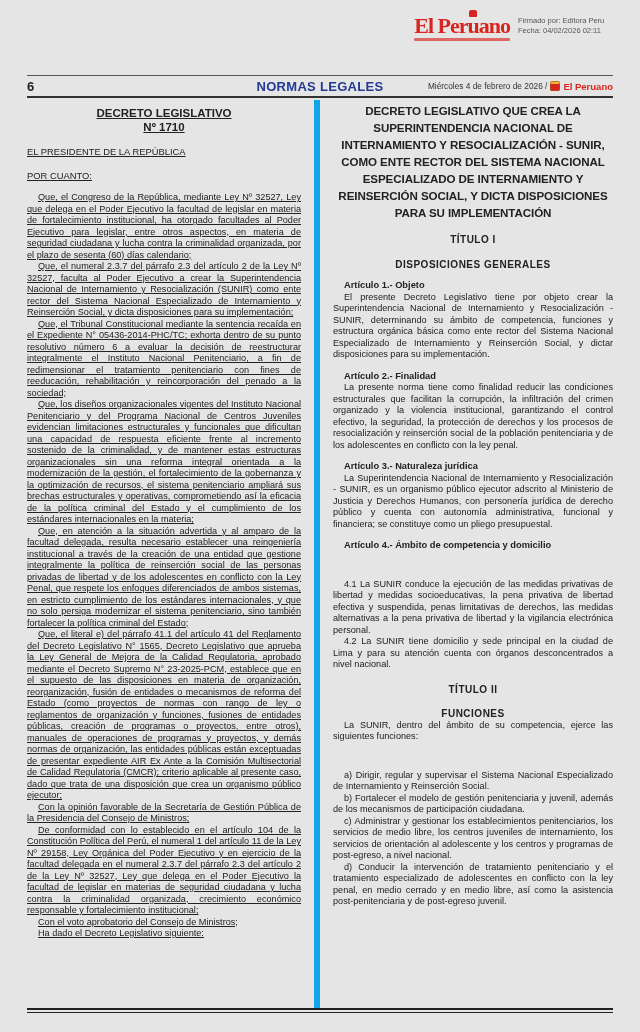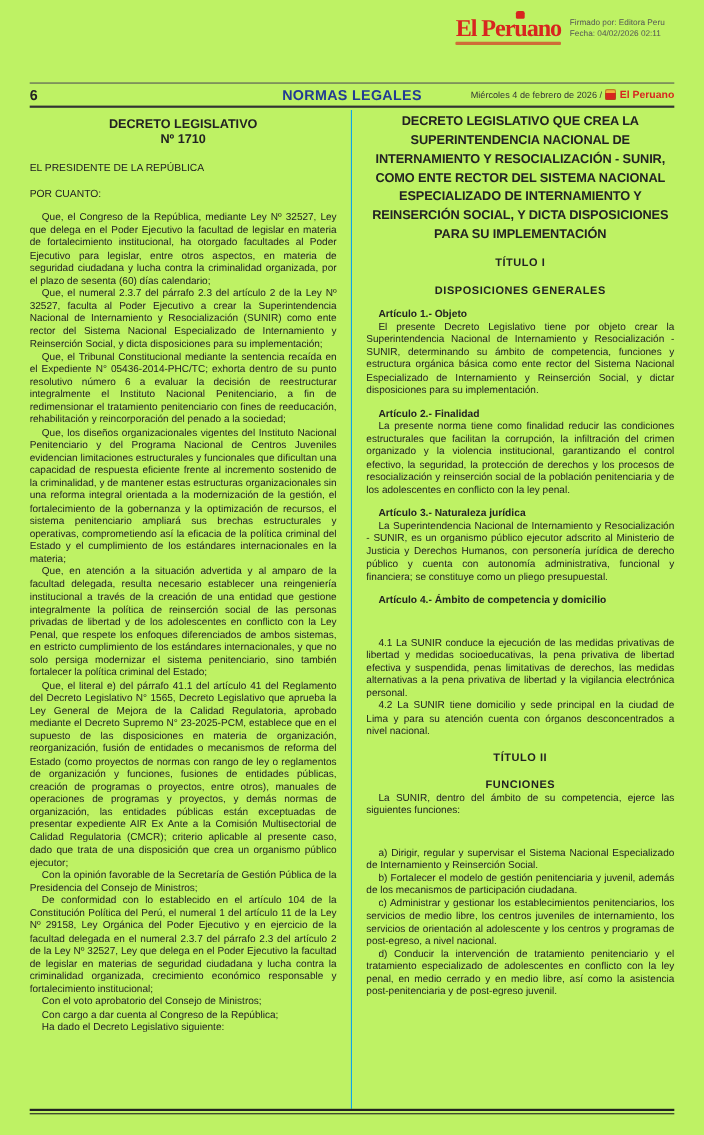--- a/index.html
+++ b/index.html
@@ -3,7 +3,7 @@
 <meta charset="utf-8">
 <style>
   html,body{margin:0;padding:0;background:#ffffff;}
-  .page{position:relative;width:640px;height:1032px;background:#bef264;
+  .page{position:relative;width:640px;height:1032px;background:#e5e5e5;
         font-family:"Liberation Sans",sans-serif;color:#222;overflow:hidden;}
 
   

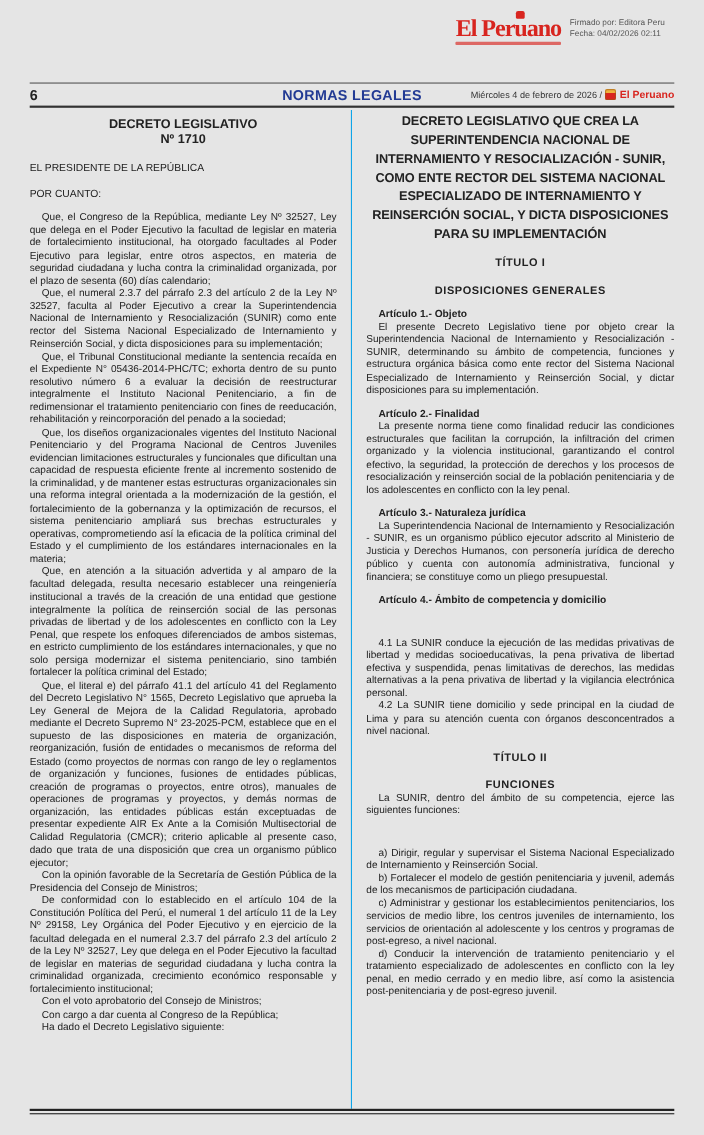--- a/index.html
+++ b/index.html
@@ -32,7 +32,7 @@
   
   .columns{position:absolute;top:100px;left:27px;right:27px;bottom:24px;display:flex;}
   .col{width:50%;box-sizing:border-box;}
-  .col-left{padding-right:13px;border-right:1px solid #0ea5e9;}
+  .col-left{padding-right:13px;border-right:6px solid #0ea5e9;text-decoration:underline;}
   .col-right{padding-left:13px;}
 
   .doc-title{text-align:center;font-weight:bold;font-size:11.5px;line-height:14px;margin:6px 0 0;}

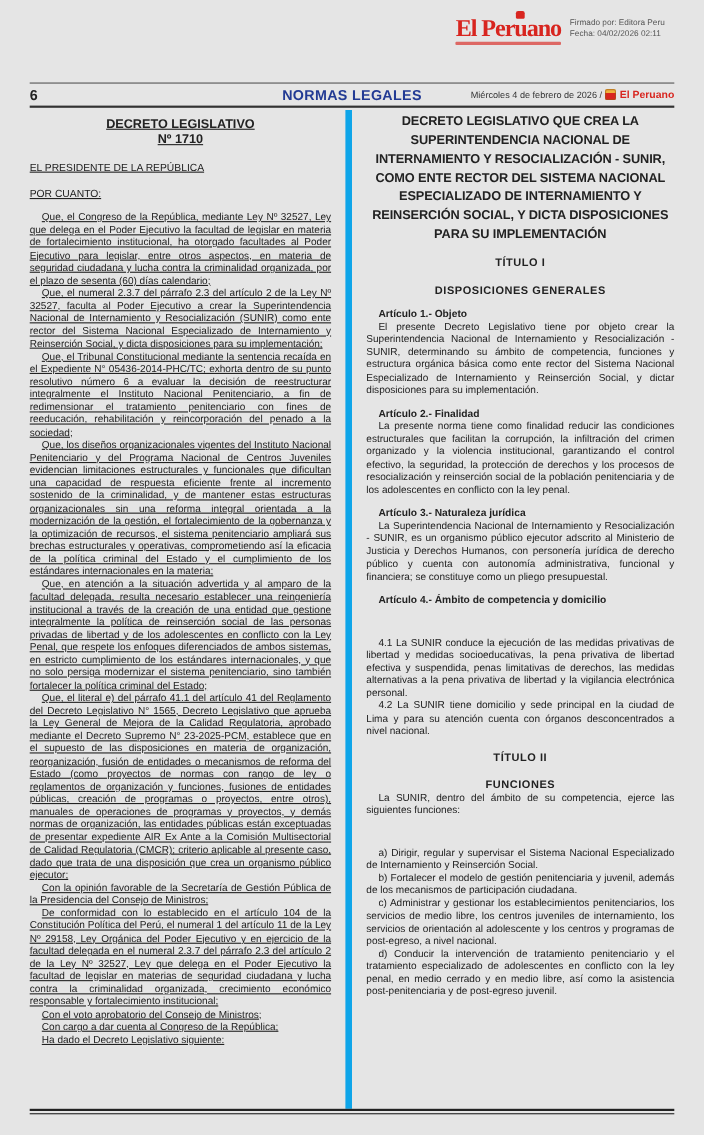--- a/index.html
+++ b/index.html
@@ -98,7 +98,6 @@
         <p class="para">Con la opinión favorable de la Secretaría de Gestión Pública de la Presidencia del Consejo de Ministros;</p>
         <p class="para">De conformidad con lo establecido en el artículo 104 de la Constitución Política del Perú, el numeral 1 del artículo 11 de la Ley Nº 29158, Ley Orgánica del Poder Ejecutivo y en ejercicio de la facultad delegada en el numeral 2.3.7 del párrafo 2.3 del artículo 2 de la Ley Nº 32527, Ley que delega en el Poder Ejecutivo la facultad de legislar en materias de seguridad ciudadana y lucha contra la criminalidad organizada, crecimiento económico responsable y fortalecimiento institucional;</p>
         <p class="para">Con el voto aprobatorio del Consejo de Ministros;</p>
-        <p class="para">Con cargo a dar cuenta al Congreso de la República;</p>
         <p class="para">Ha dado el Decreto Legislativo siguiente:</p>
       </div>
     </div>

